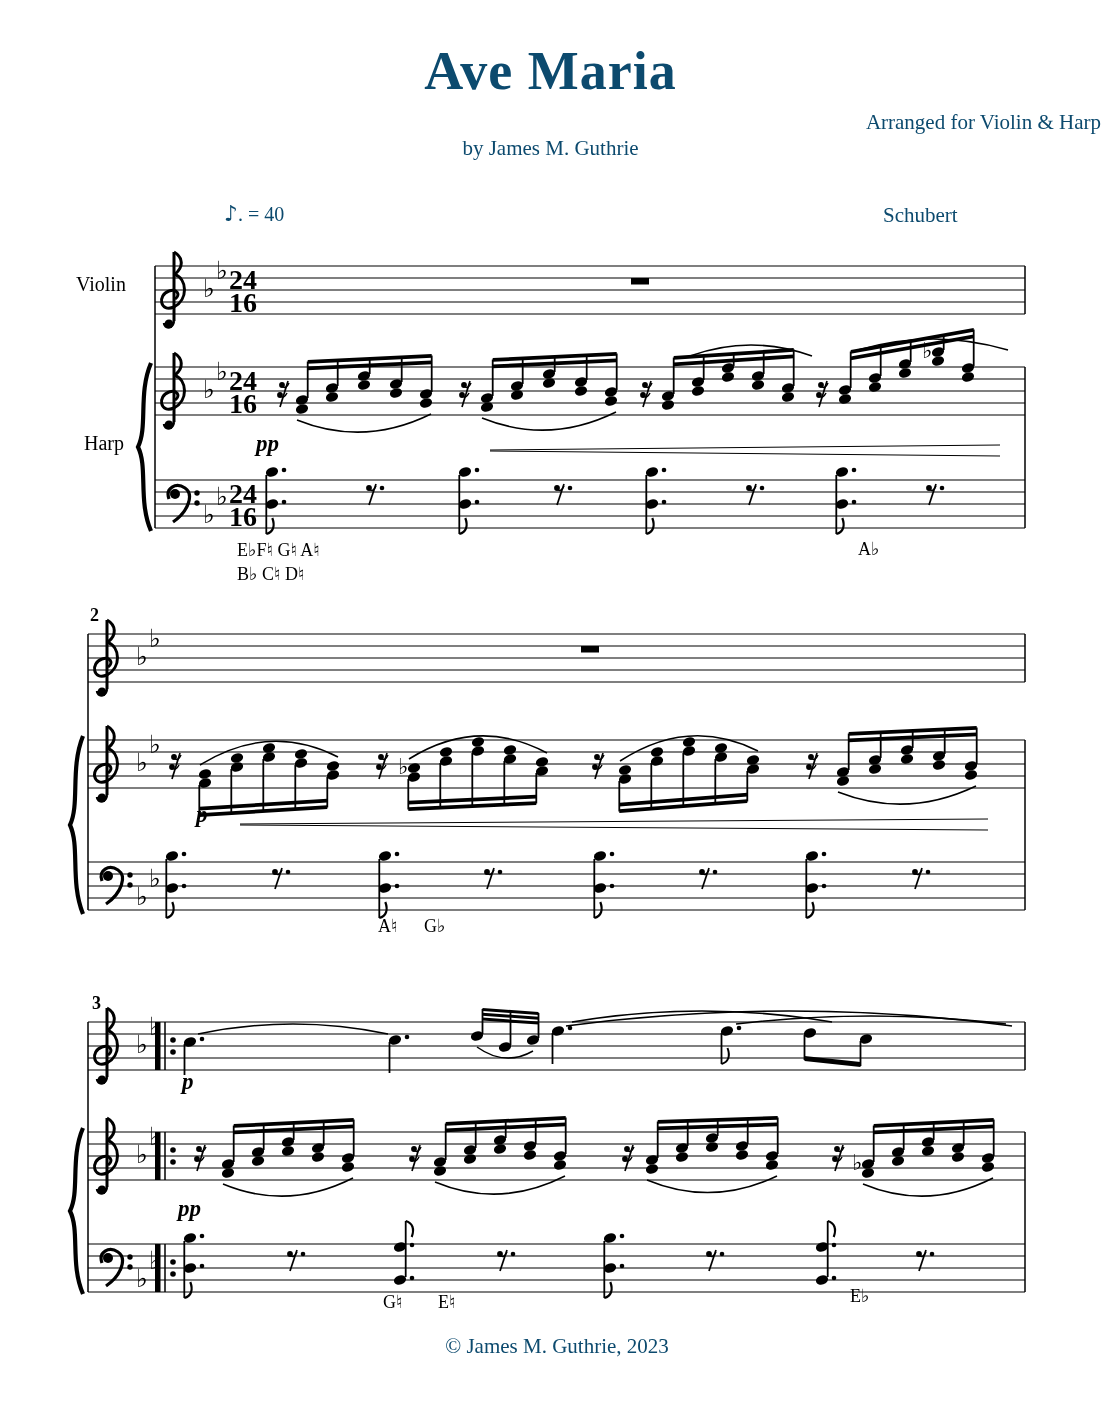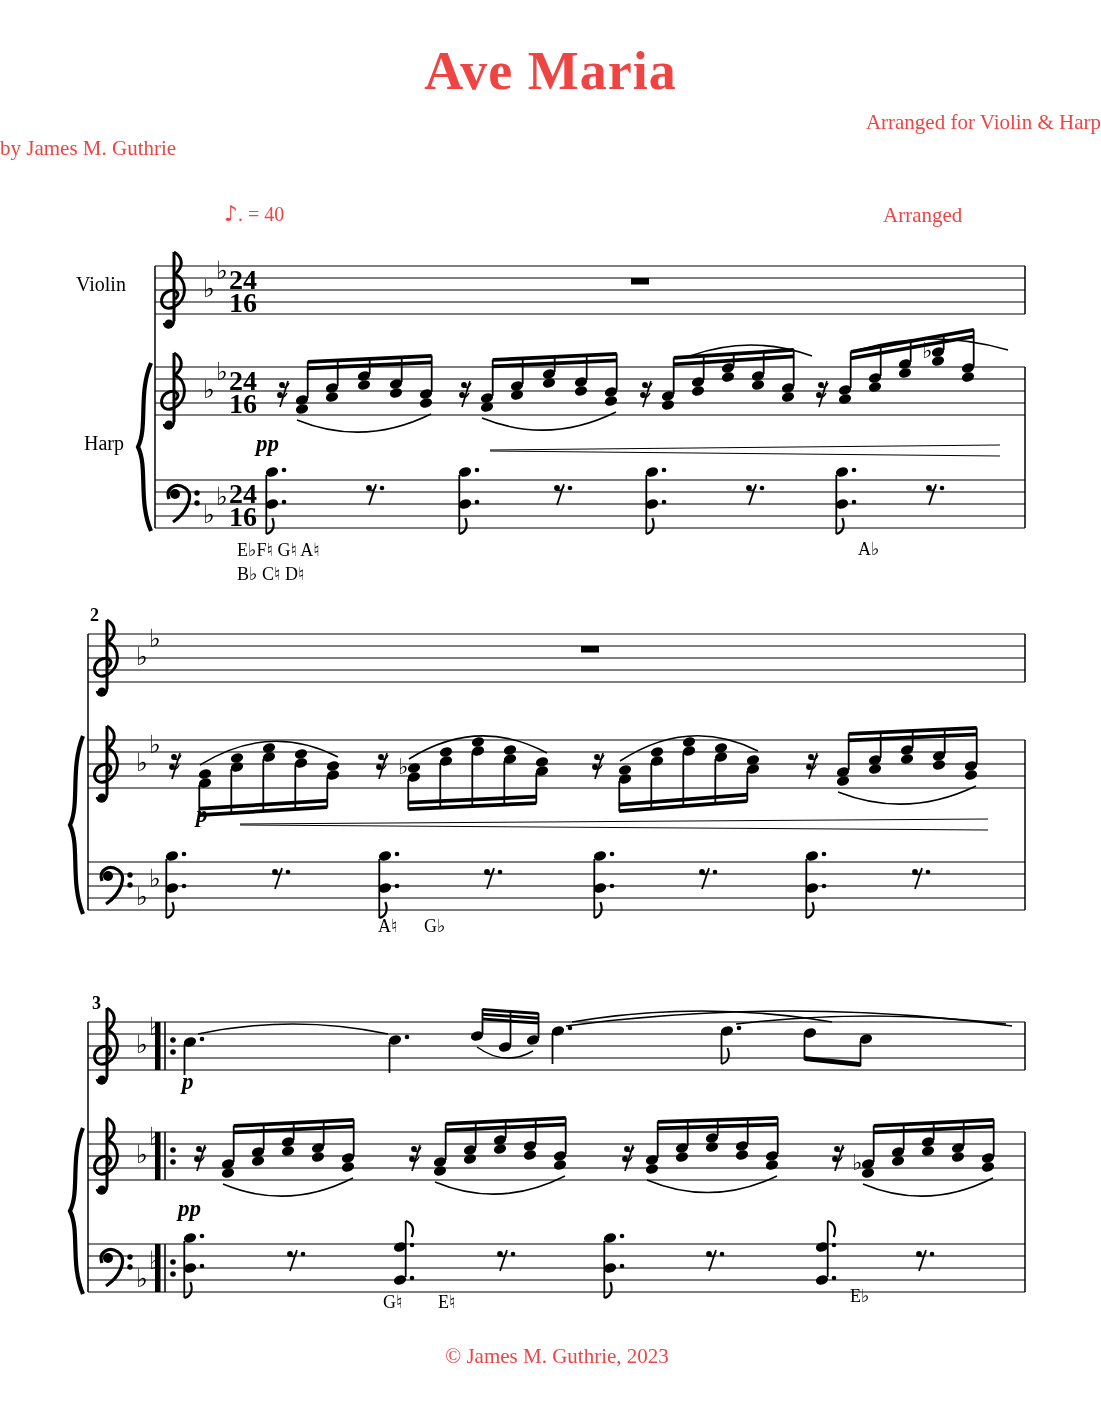--- a/index.html
+++ b/index.html
@@ -4,7 +4,7 @@
 <style>
   html,body{margin:0;padding:0;background:#e8e8e8;}
   .page{position:relative;width:1101px;height:1425px;background:#ffffff;margin:0 auto;
-        font-family:"Liberation Serif","DejaVu Sans",serif;color:#ef4444;overflow:hidden;}
+        font-family:"Liberation Serif","DejaVu Sans",serif;color:#0c4a6e;overflow:hidden;}
   .title{position:absolute;left:0;right:0;top:40px;text-align:center;
          font-size:54px;font-weight:bold;letter-spacing:1px;}
   .subtitle{position:absolute;left:0;right:0;top:110px;text-align:right;font-size:21px;}

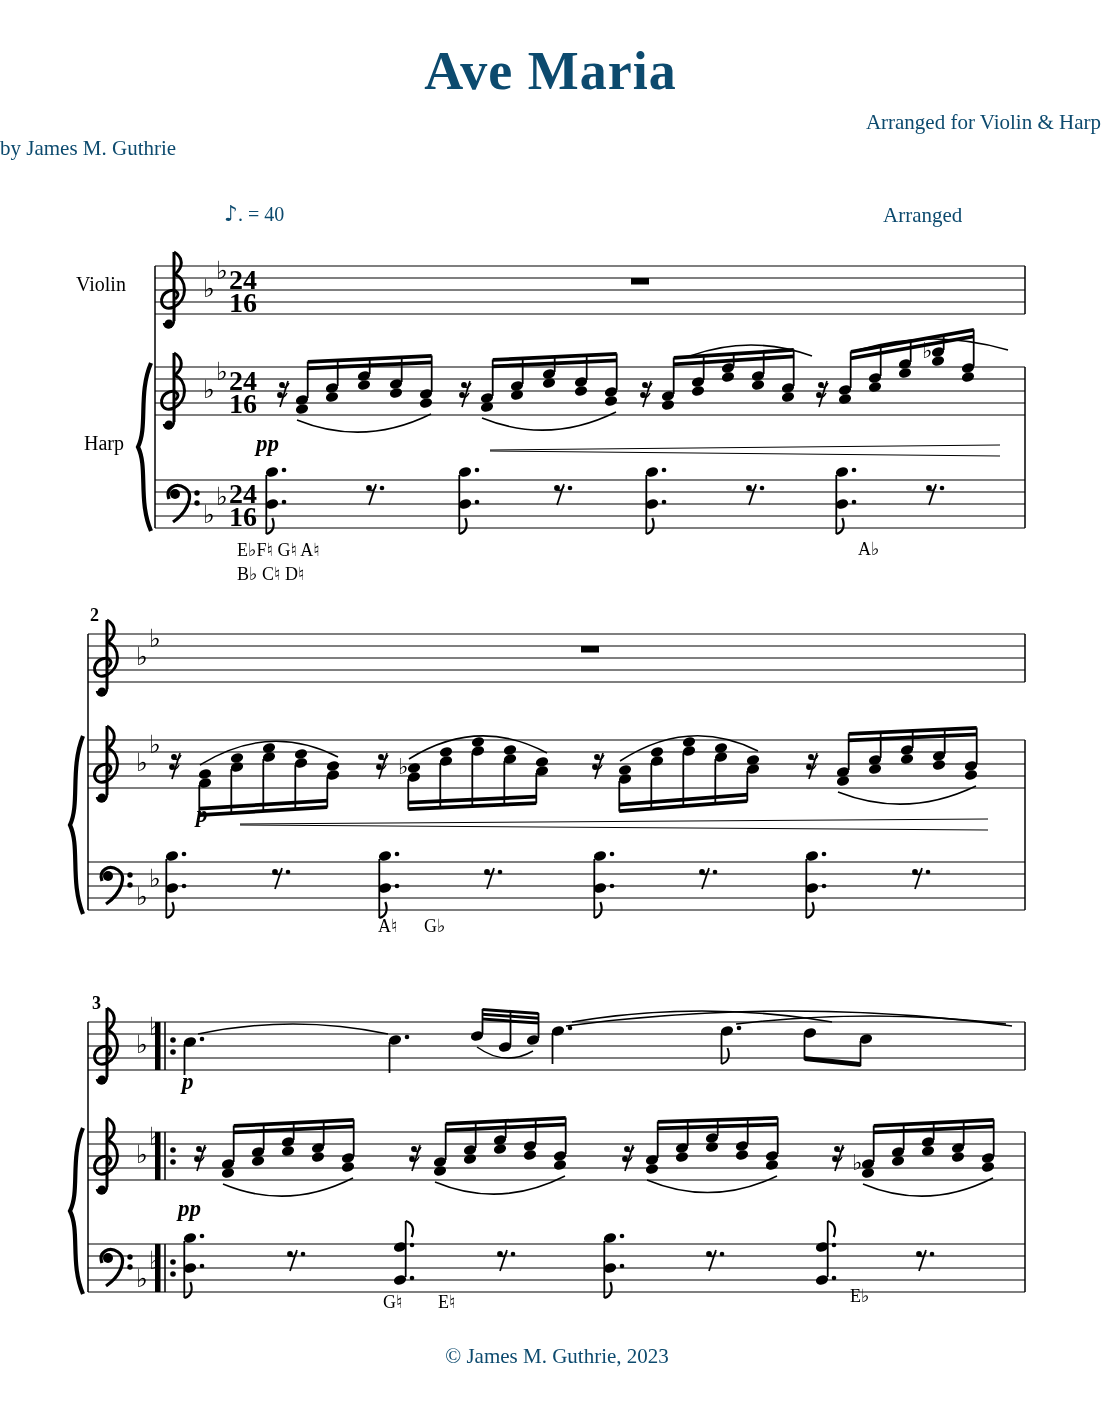--- a/index.html
+++ b/index.html
@@ -8,7 +8,7 @@
   .title{position:absolute;left:0;right:0;top:40px;text-align:center;
          font-size:54px;font-weight:bold;letter-spacing:1px;}
   .subtitle{position:absolute;left:0;right:0;top:110px;text-align:right;font-size:21px;}
-  .byline{position:absolute;left:0;right:0;top:136px;font-size:21px;}
+  .byline{position:absolute;left:0;right:0;top:136px;text-align:center;font-size:21px;}
   .tempo{position:absolute;left:224px;top:201px;font-size:20px;}
   .tempo .glyph{font-family:"DejaVu Sans",sans-serif;font-size:22px;}
   .composer{position:absolute;left:883px;top:203px;font-size:21px;}

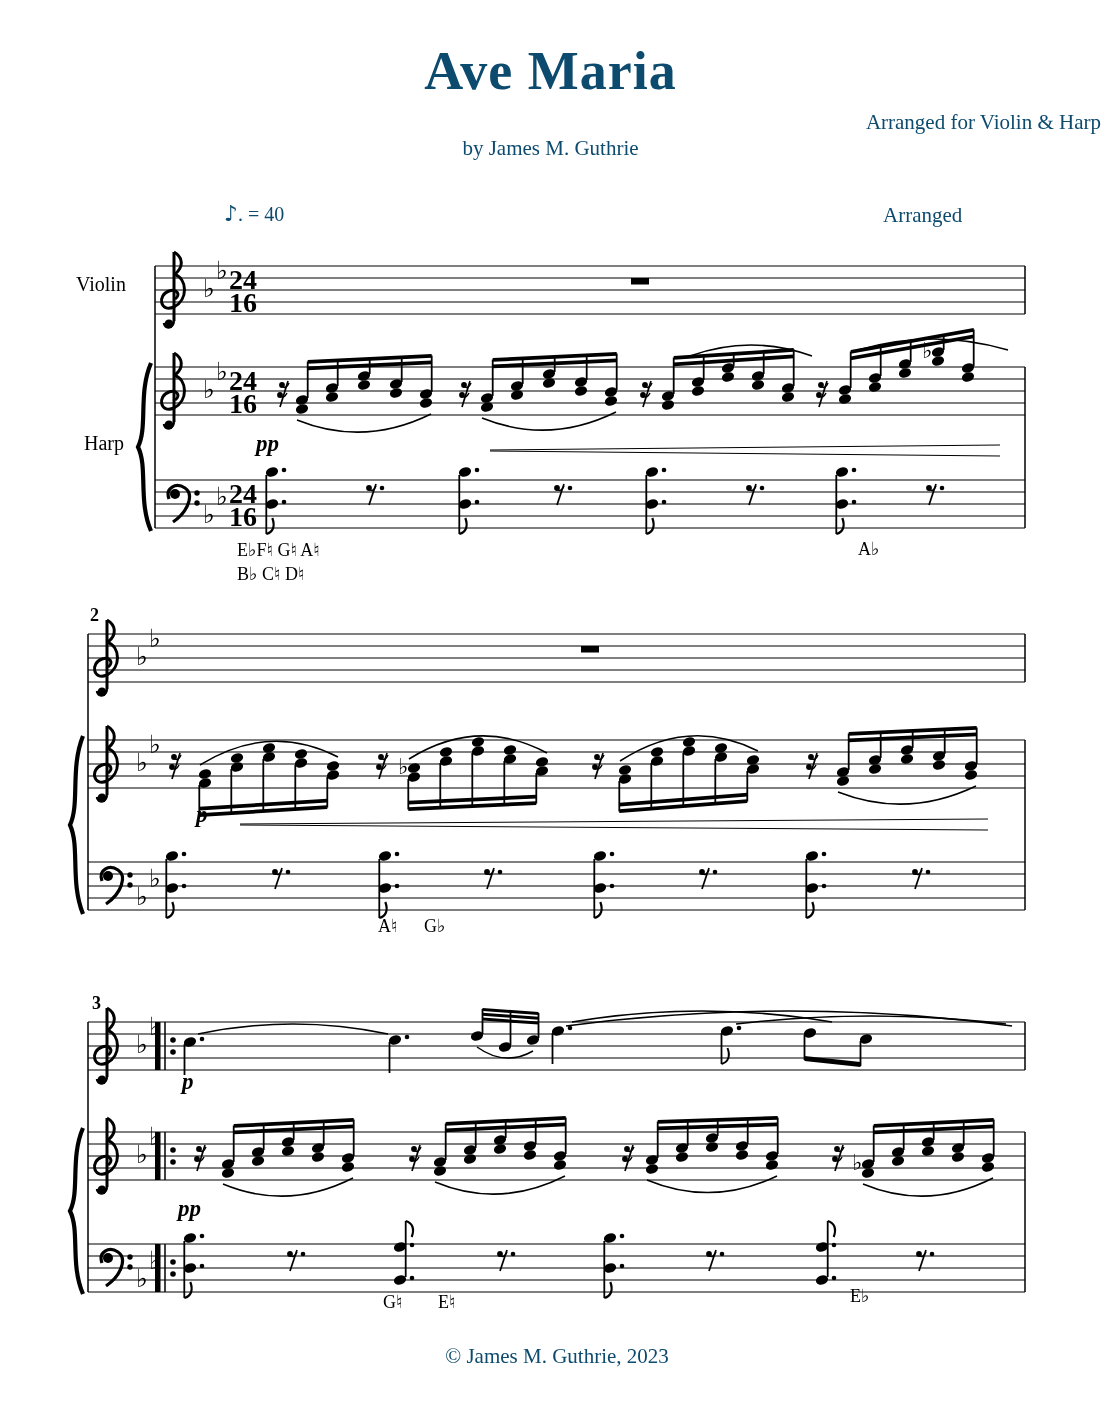--- a/index.html
+++ b/index.html
@@ -32,7 +32,7 @@
   <div class="subtitle">Arranged for Violin &amp; Harp</div>
   <div class="byline">by James M. Guthrie</div>
   <div class="tempo"><span class="glyph">♪</span><span>. = 40</span></div>
-  <div class="composer">Arranged</div>
+  <div class="composer">Schubert</div>
 
   <svg id="notation" width="1101" height="1425" viewBox="0 0 1101 1425">
       <g>

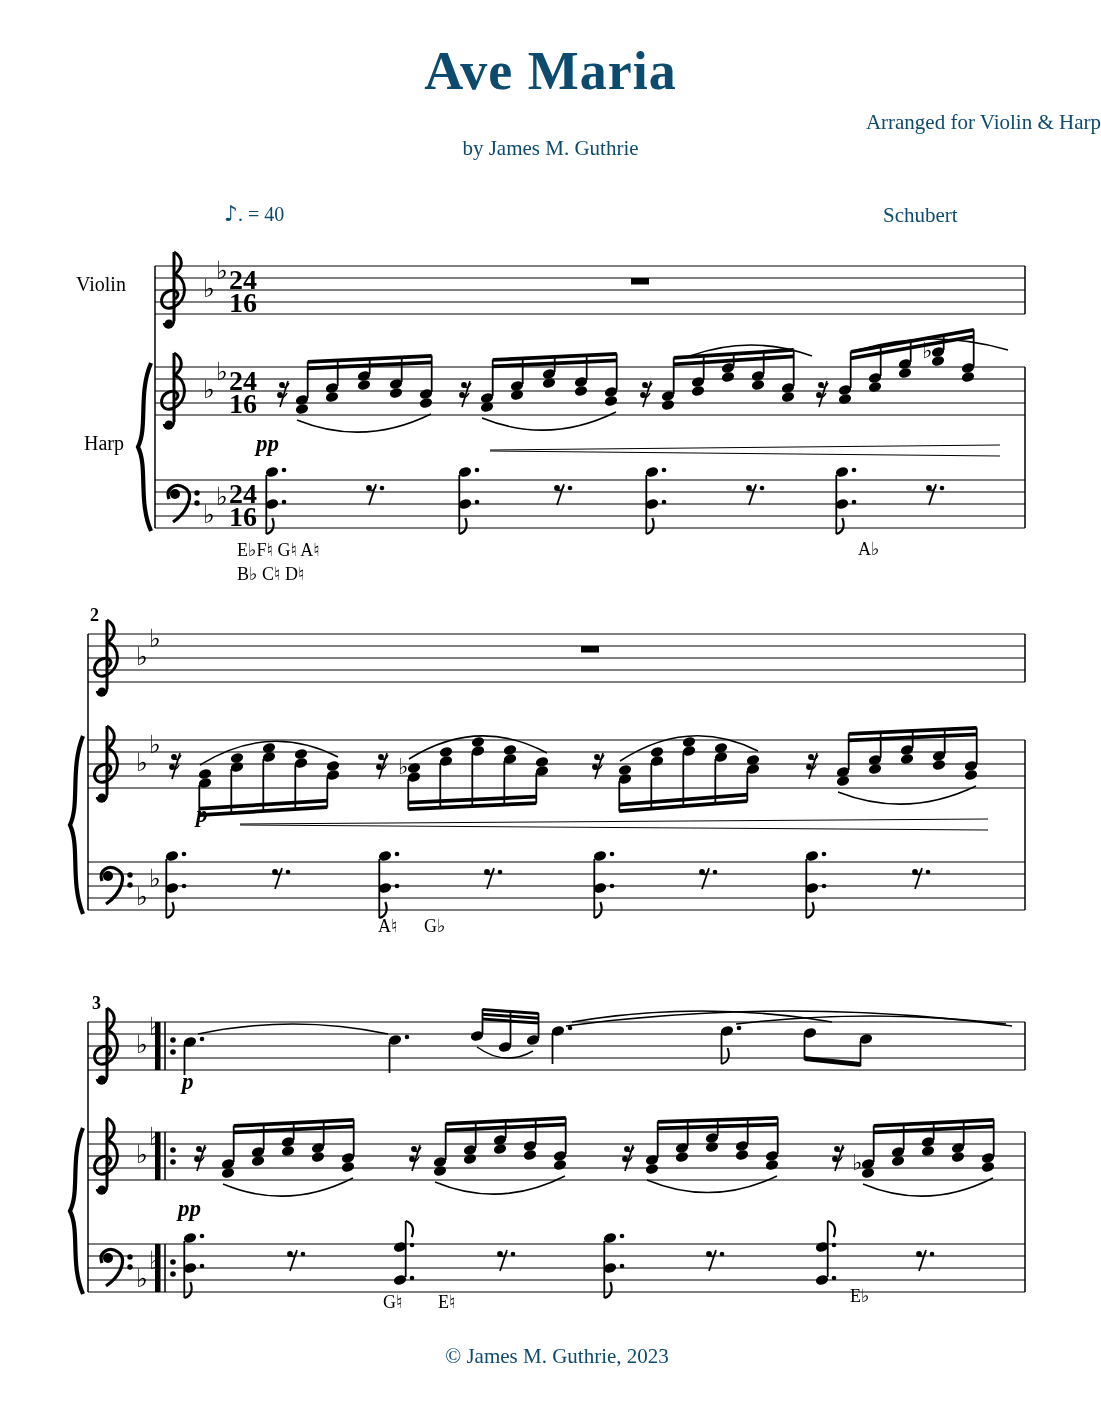--- a/index.html
+++ b/index.html
@@ -12,7 +12,7 @@
   .tempo{position:absolute;left:224px;top:201px;font-size:20px;}
   .tempo .glyph{font-family:"DejaVu Sans",sans-serif;font-size:22px;}
   .composer{position:absolute;left:883px;top:203px;font-size:21px;}
-  .footer1{position:absolute;left:13px;right:0;top:1334px;text-align:center;font-size:21px;margin-top:10px;}
+  .footer1{position:absolute;left:13px;right:0;top:1334px;text-align:center;font-size:21px;}
   .footer2{position:absolute;left:0;right:0;top:1359px;text-align:center;font-size:21px;}
   svg#notation{position:absolute;left:0;top:0;}
   svg text{fill:#000;}

